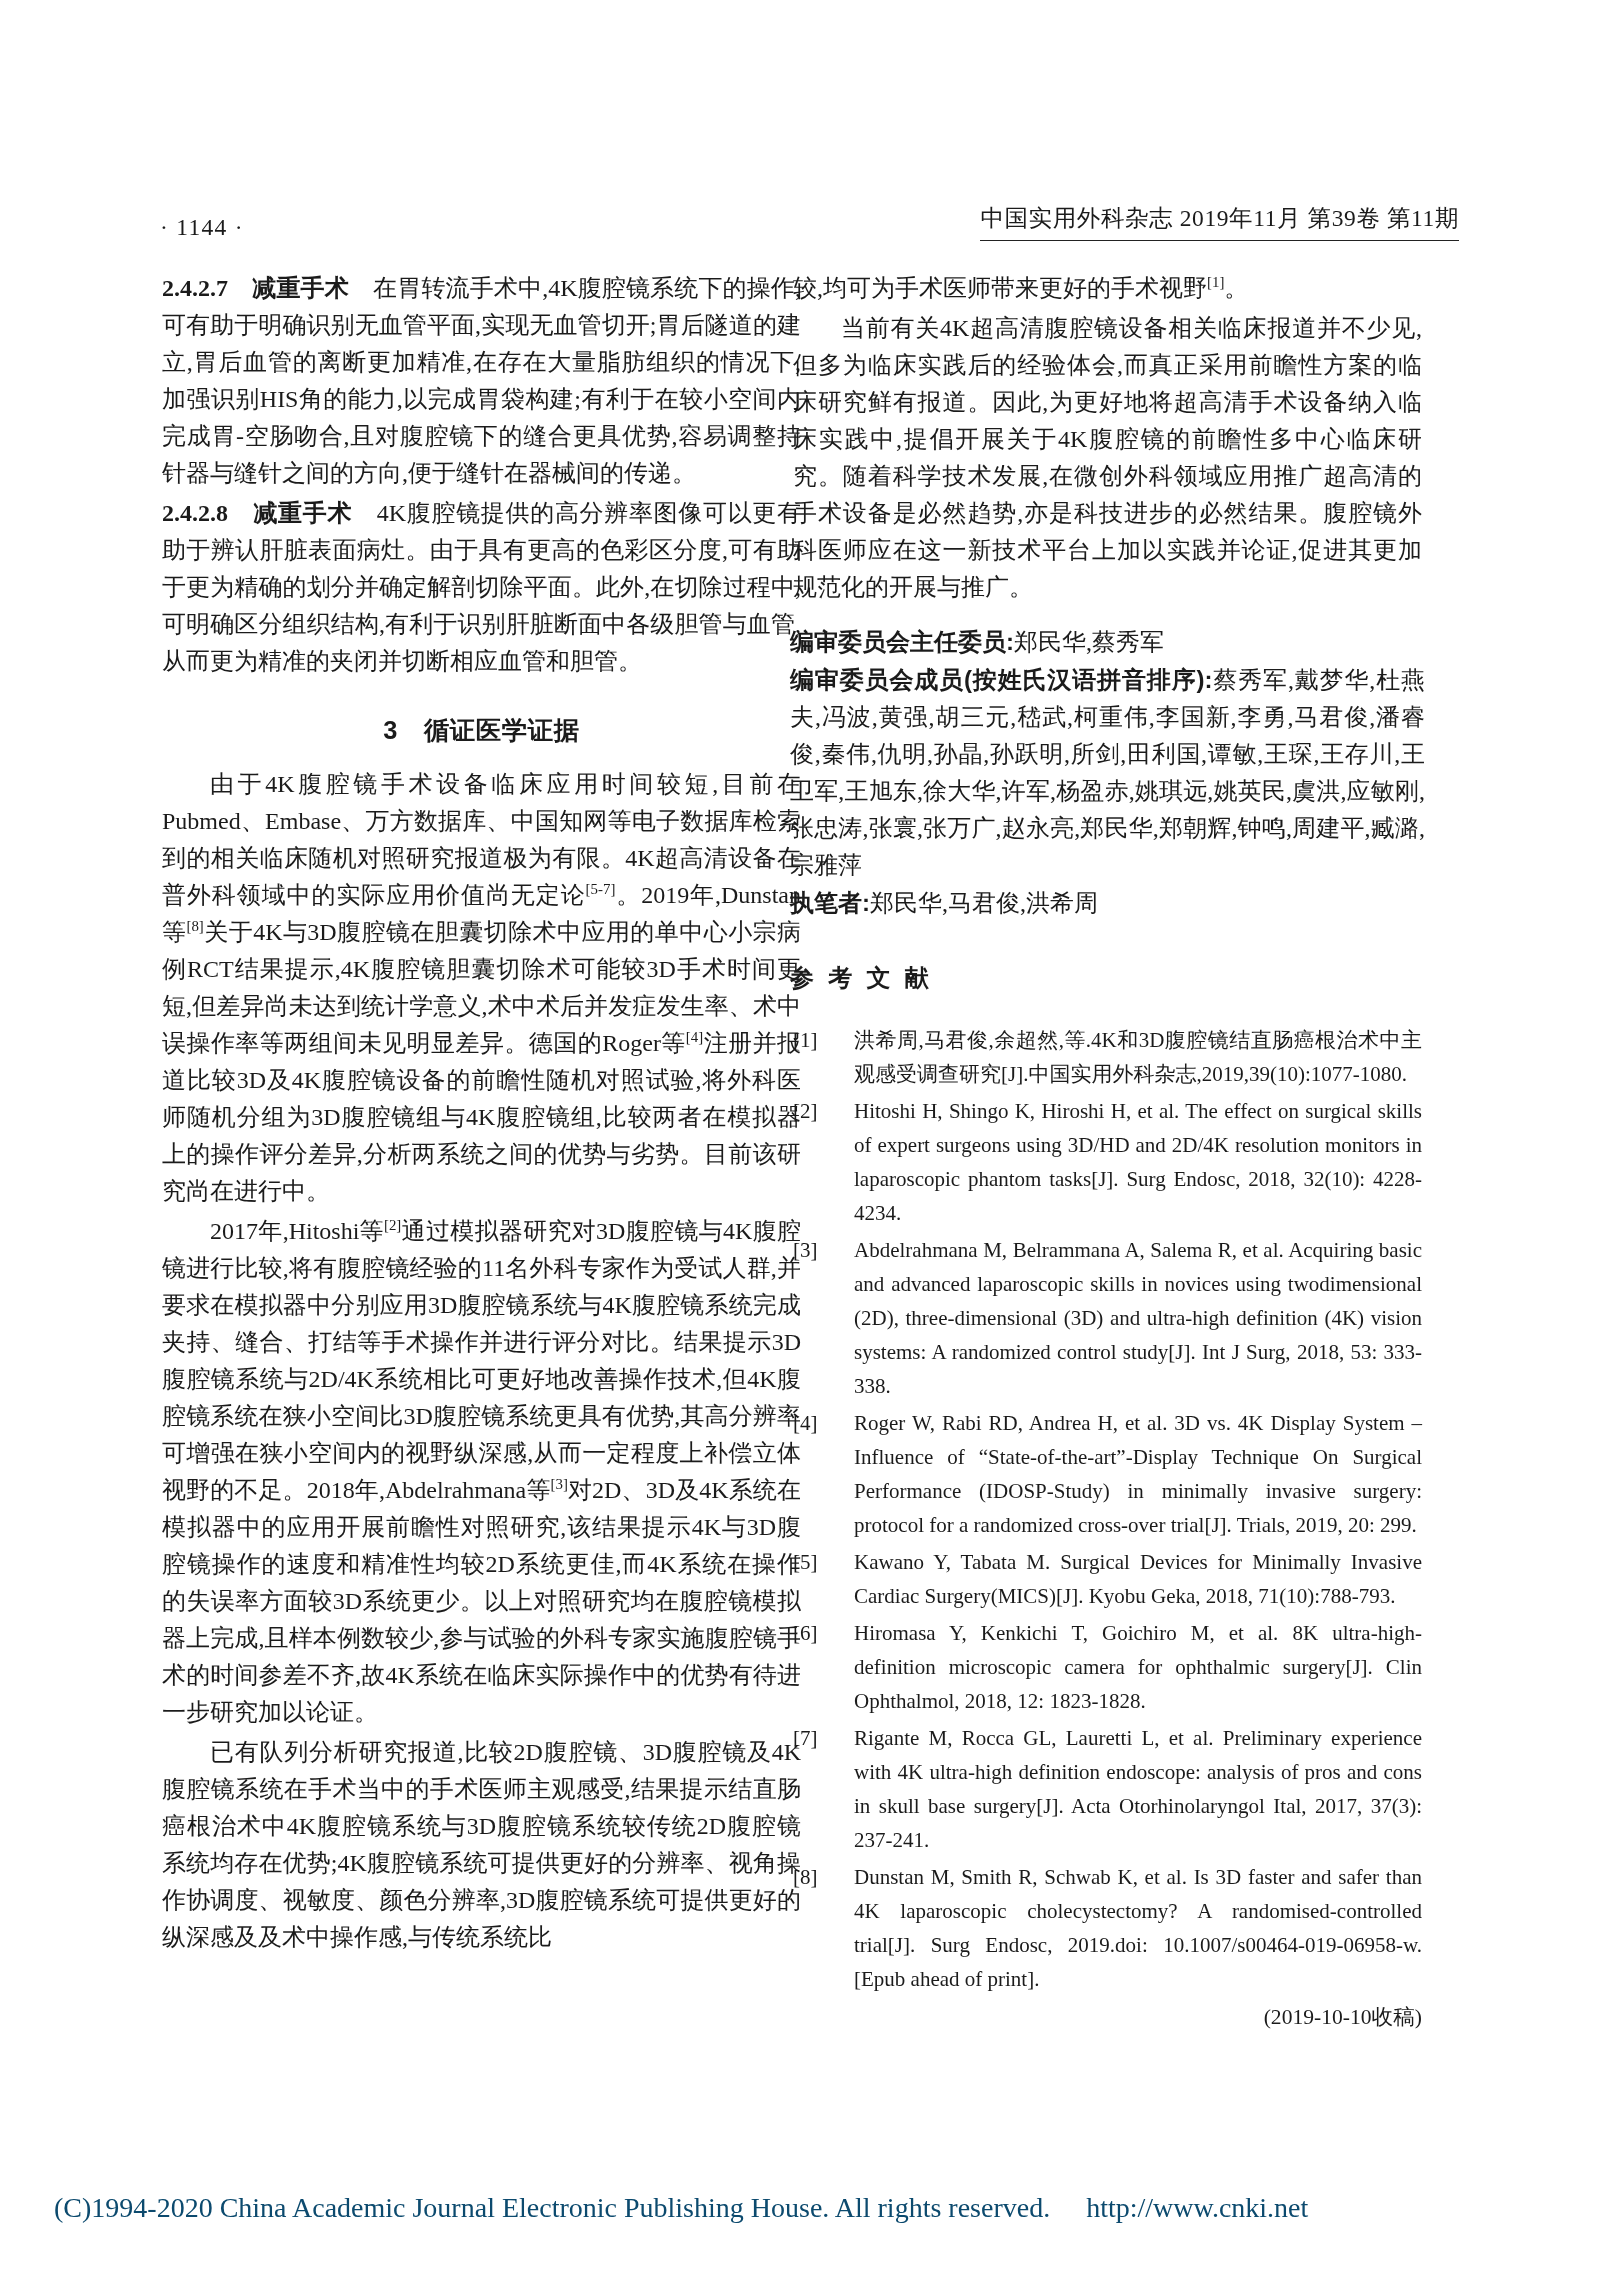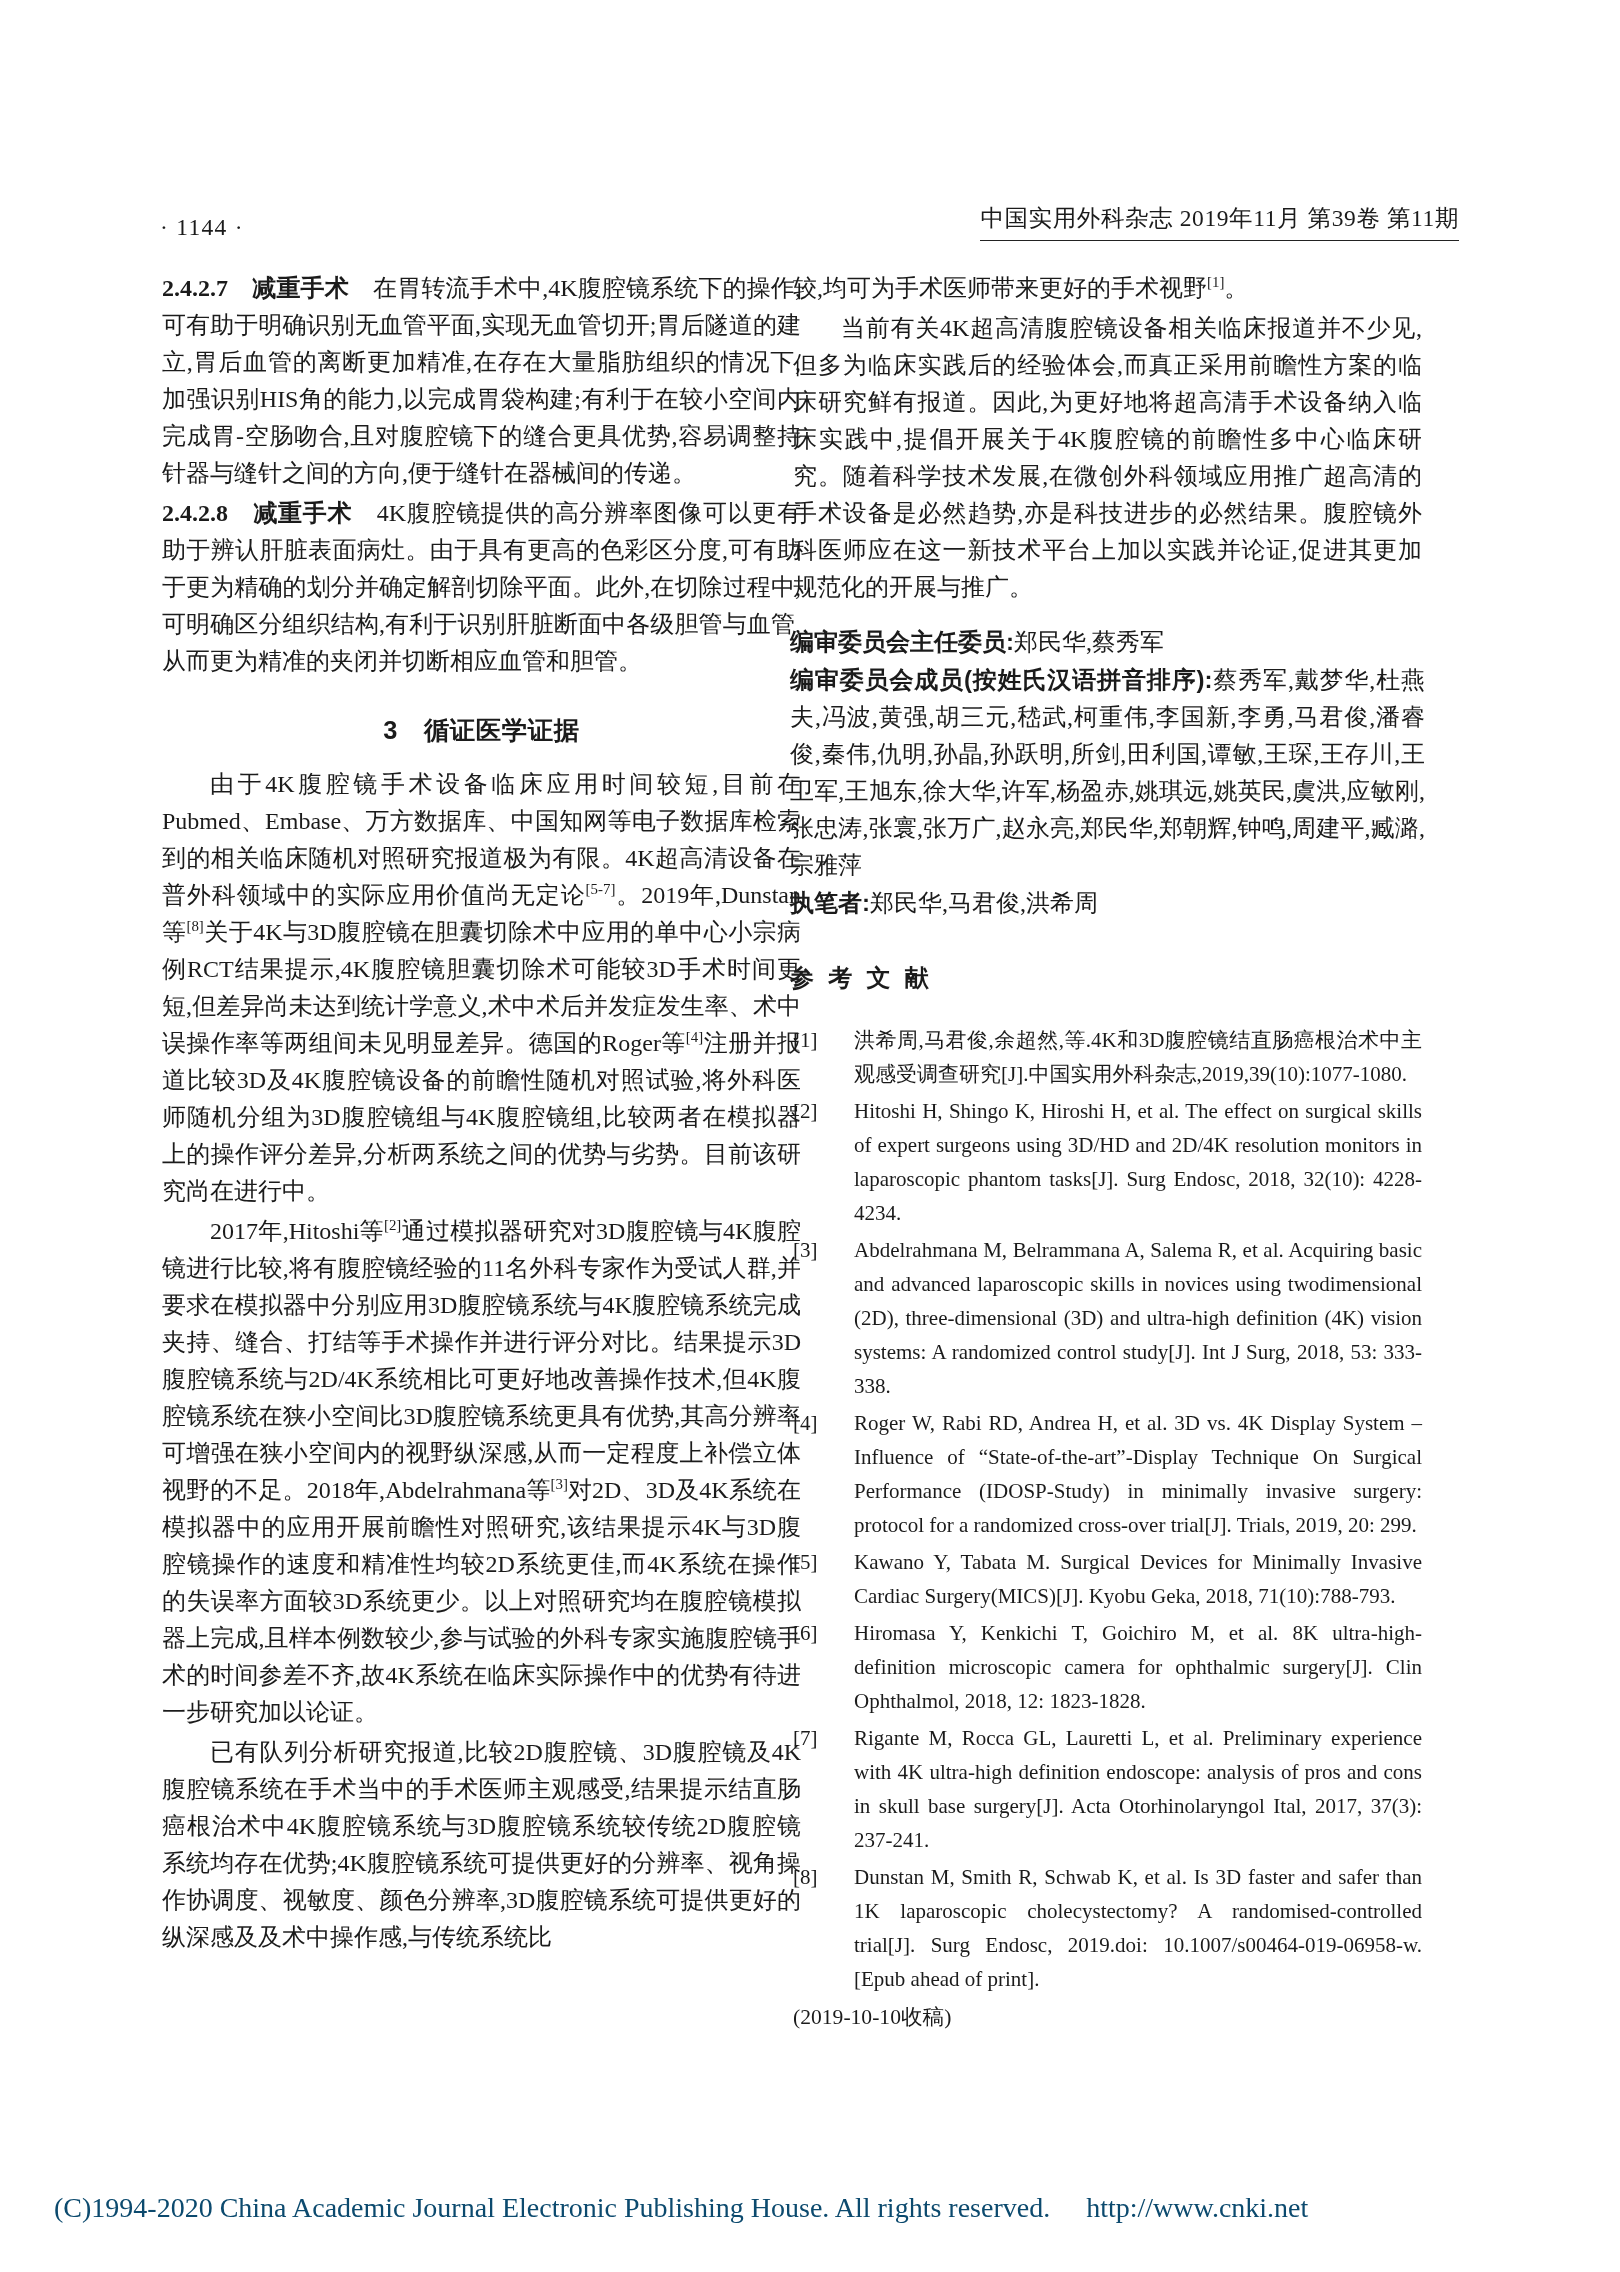--- a/index.html
+++ b/index.html
@@ -136,7 +136,7 @@
         </p>
       <p class="ref">
           <span class="ref-num">[8]</span>
-          <span class="ref-text">Dunstan M, Smith R, Schwab K, et al. Is 3D faster and safer than 1K laparoscopic cholecystectomy? A randomised-controlled trial[J]. Surg Endosc, 2019.doi: 10.1007/s00464-019-06958-w.[Epub ahead of print].</span>
+          <span class="ref-text">Dunstan M, Smith R, Schwab K, et al. Is 3D faster and safer than 4K laparoscopic cholecystectomy? A randomised-controlled trial[J]. Surg Endosc, 2019.doi: 10.1007/s00464-019-06958-w.[Epub ahead of print].</span>
         </p>
     </div>
 

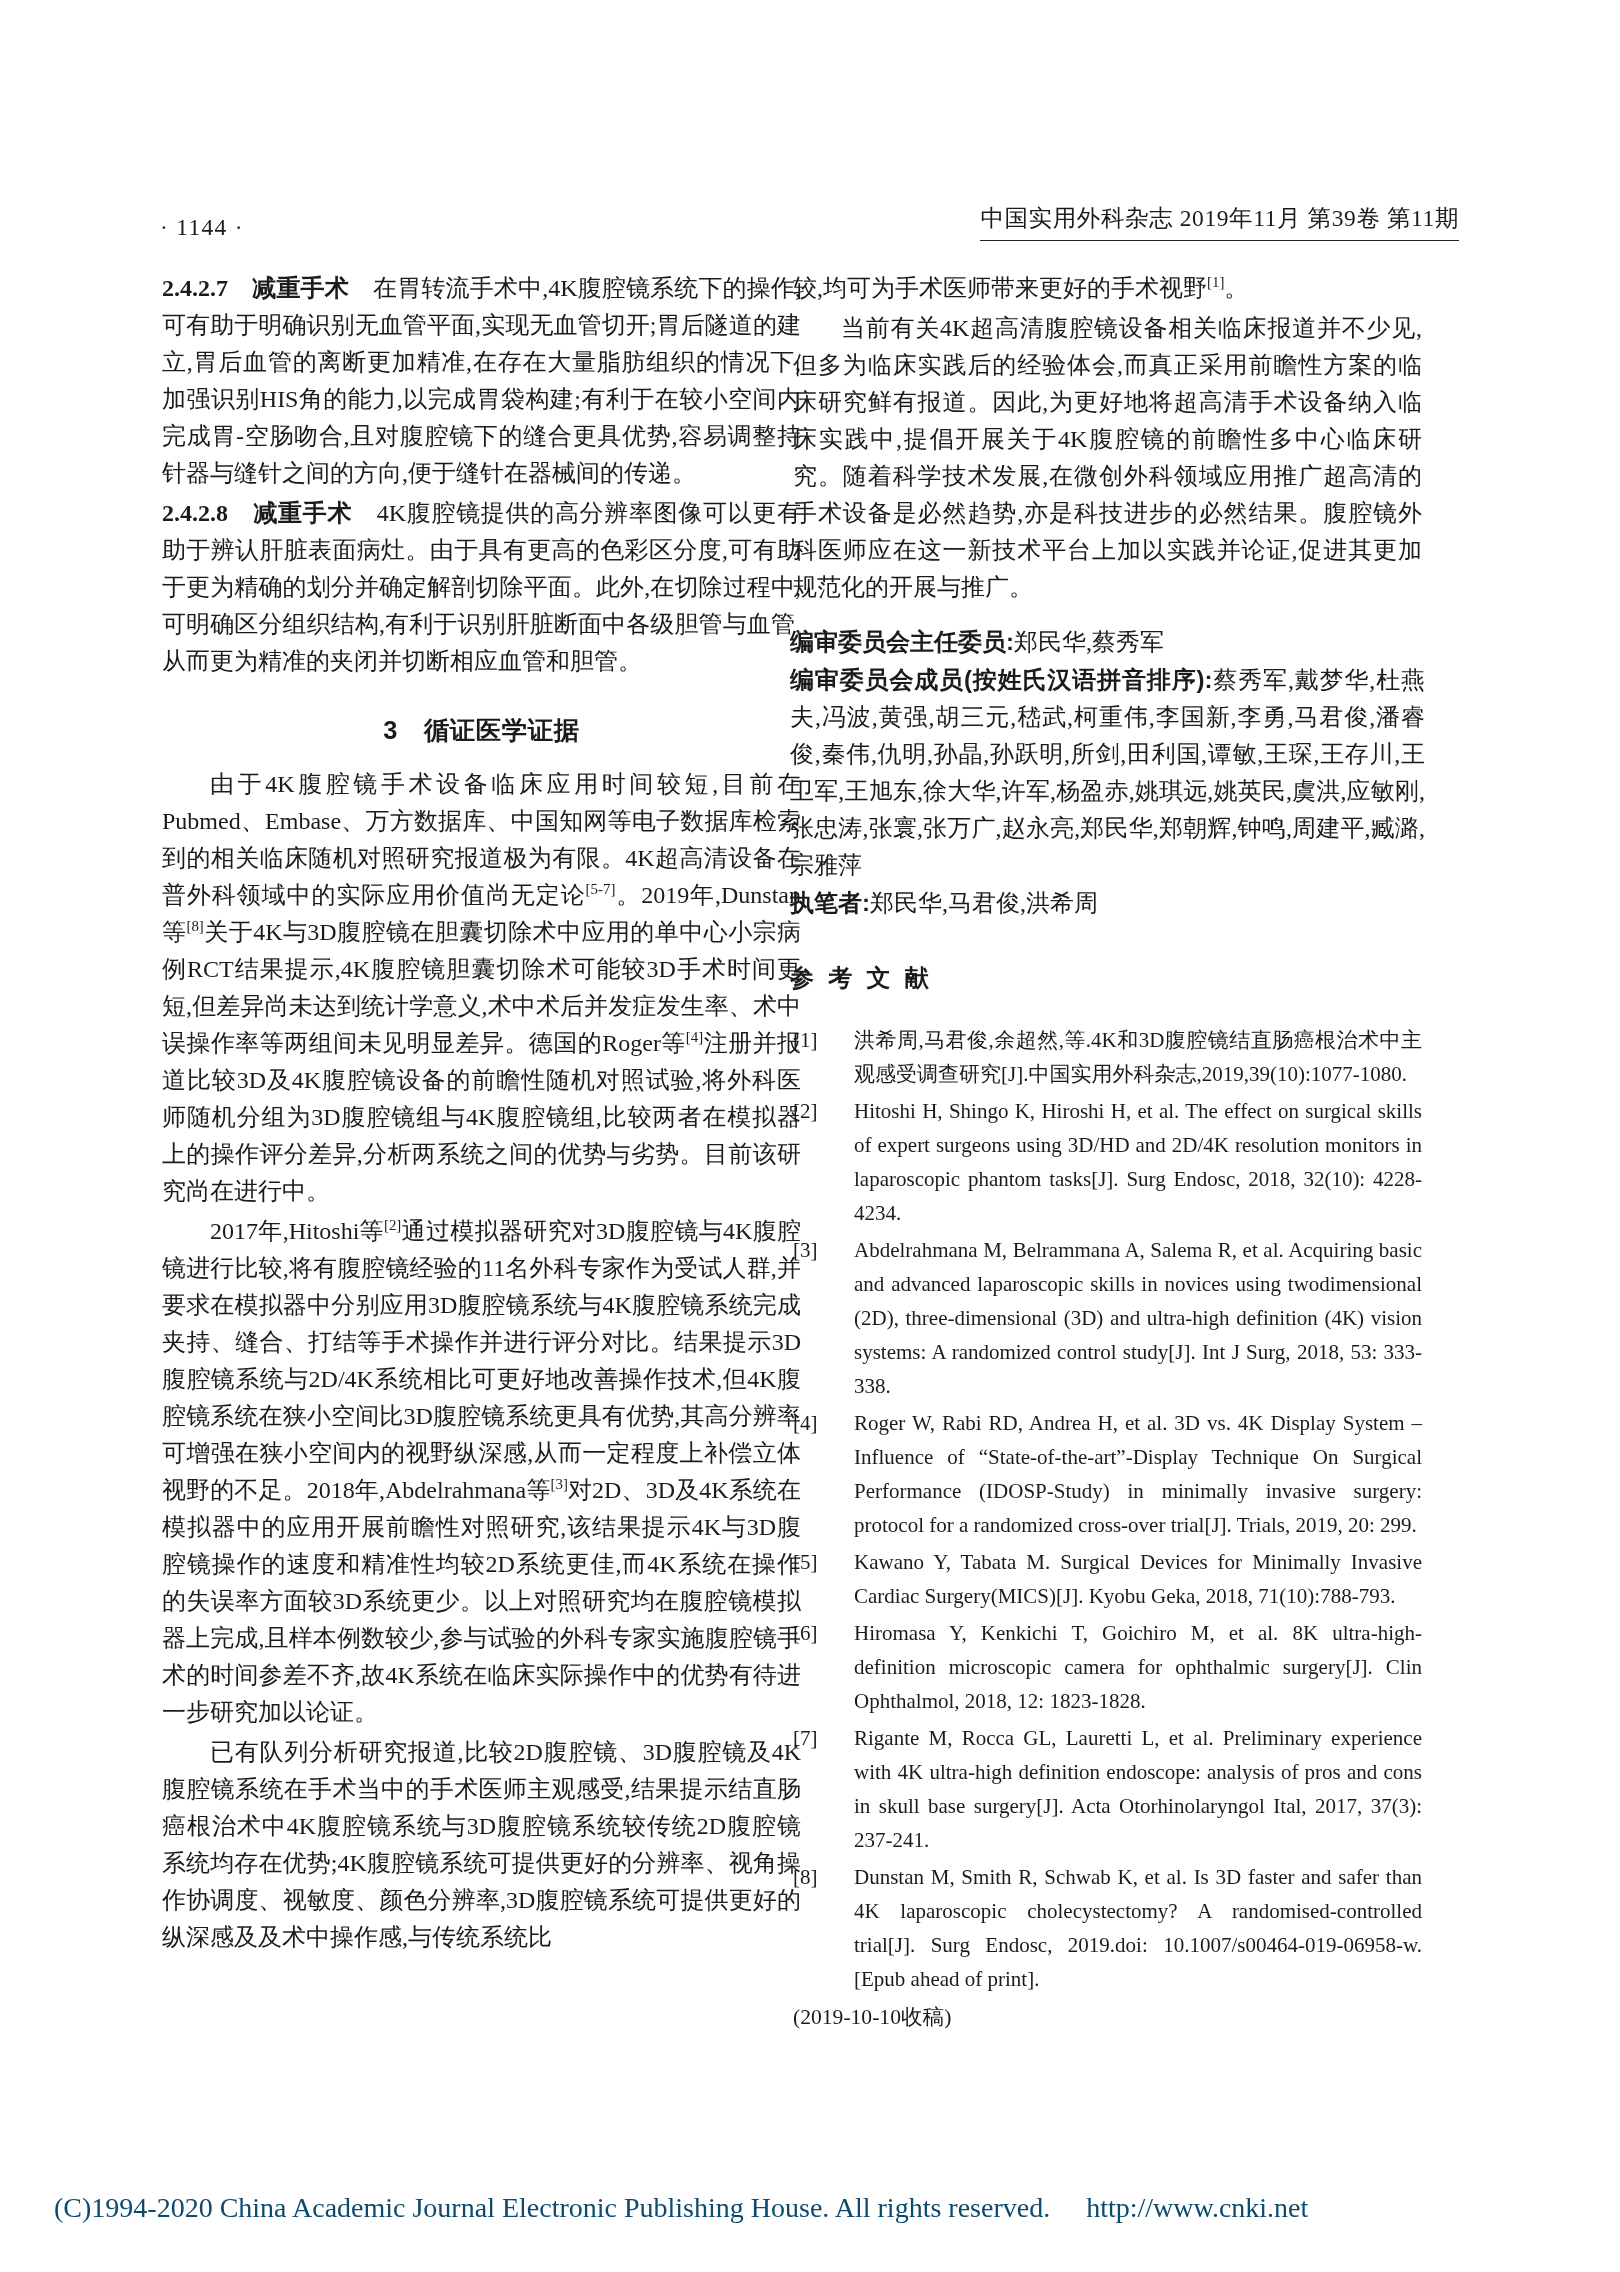--- a/index.html
+++ b/index.html
@@ -61,7 +61,7 @@
   .ref-num{flex:none;width:61px;}
   .ref-text{flex:1;text-align:justify;}
   .received{
-    font-size:21.6px;margin-top:9px;
+    text-align:right;font-size:21.6px;margin-top:9px;
   }
   
   .footer{

